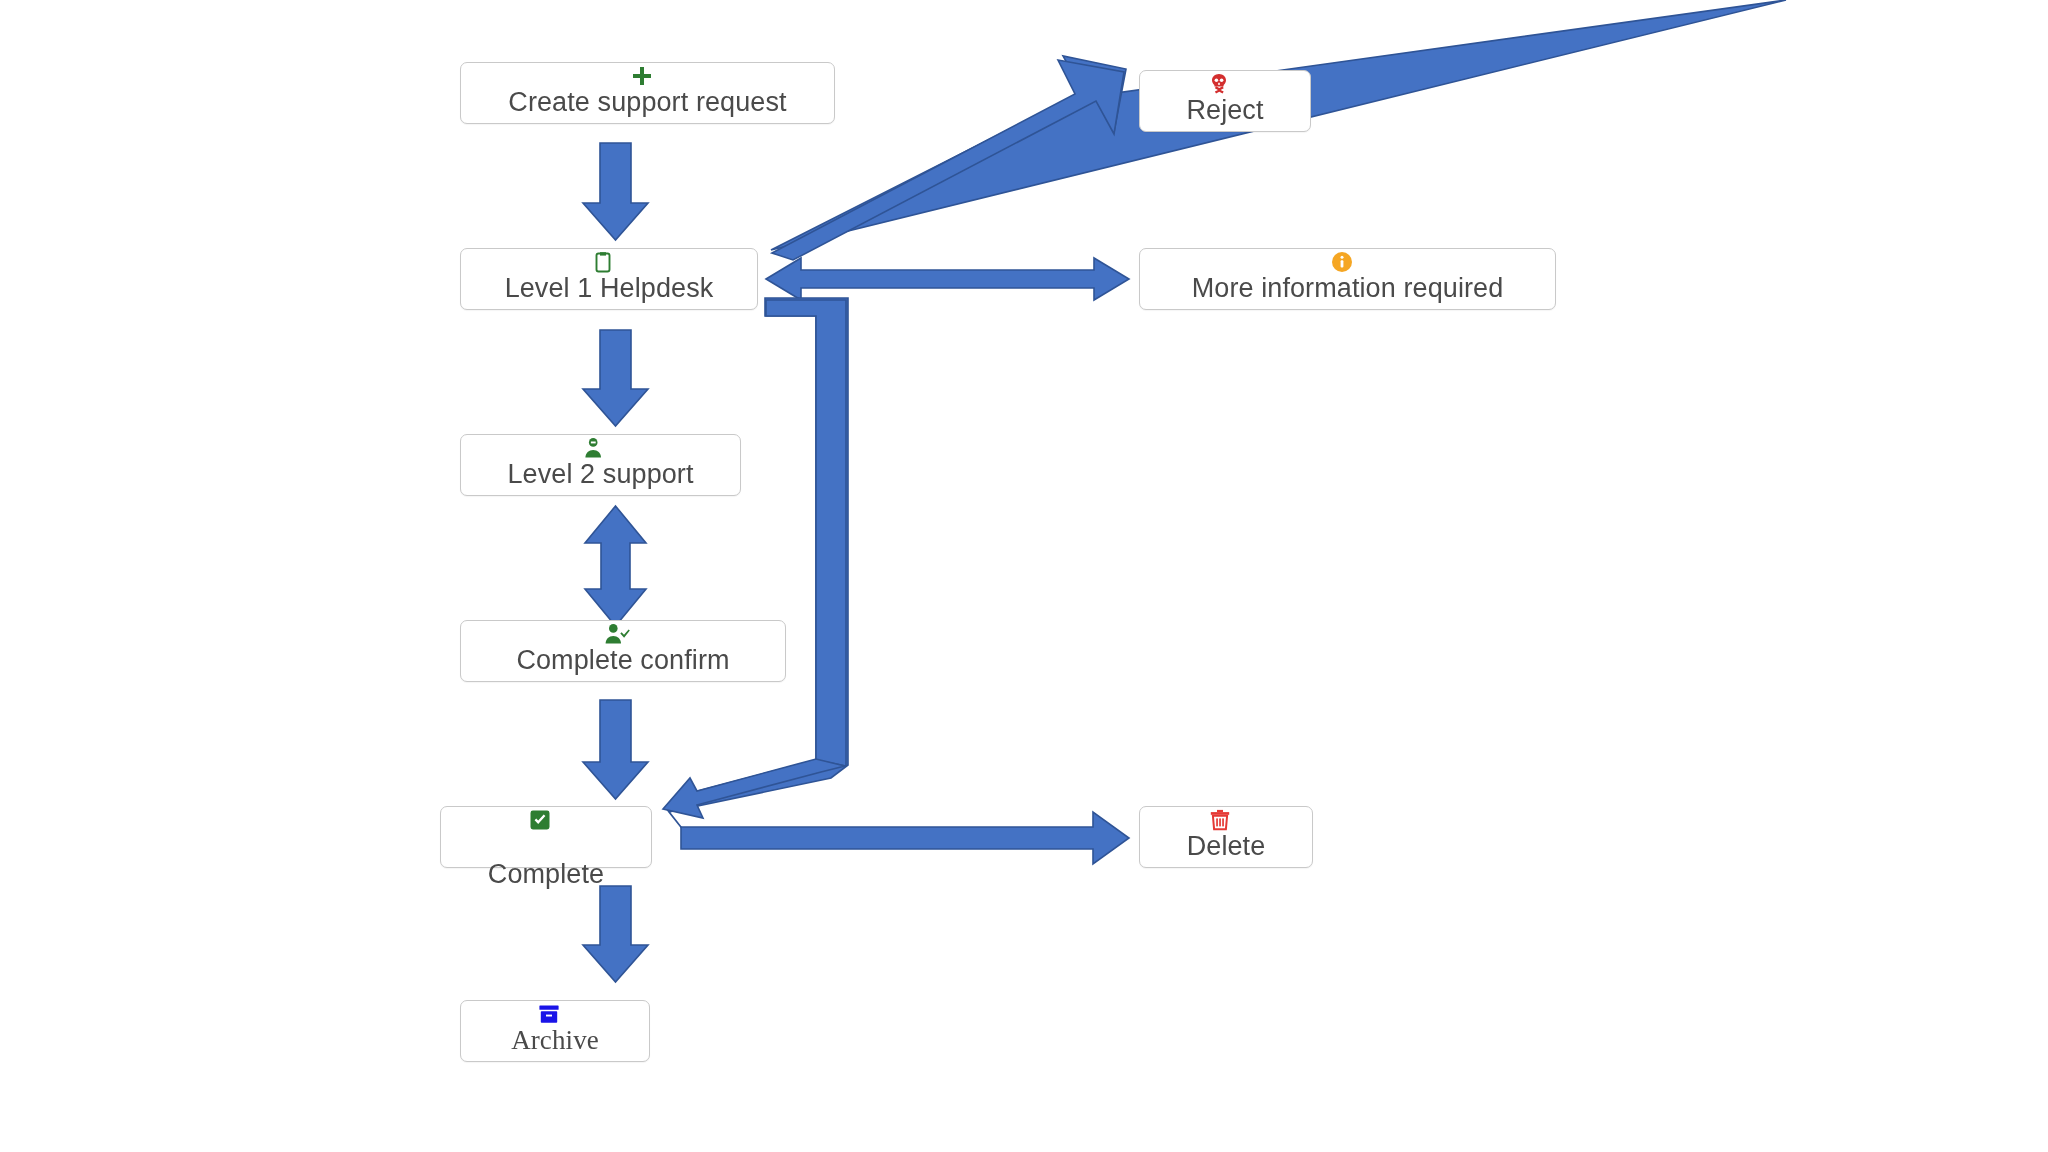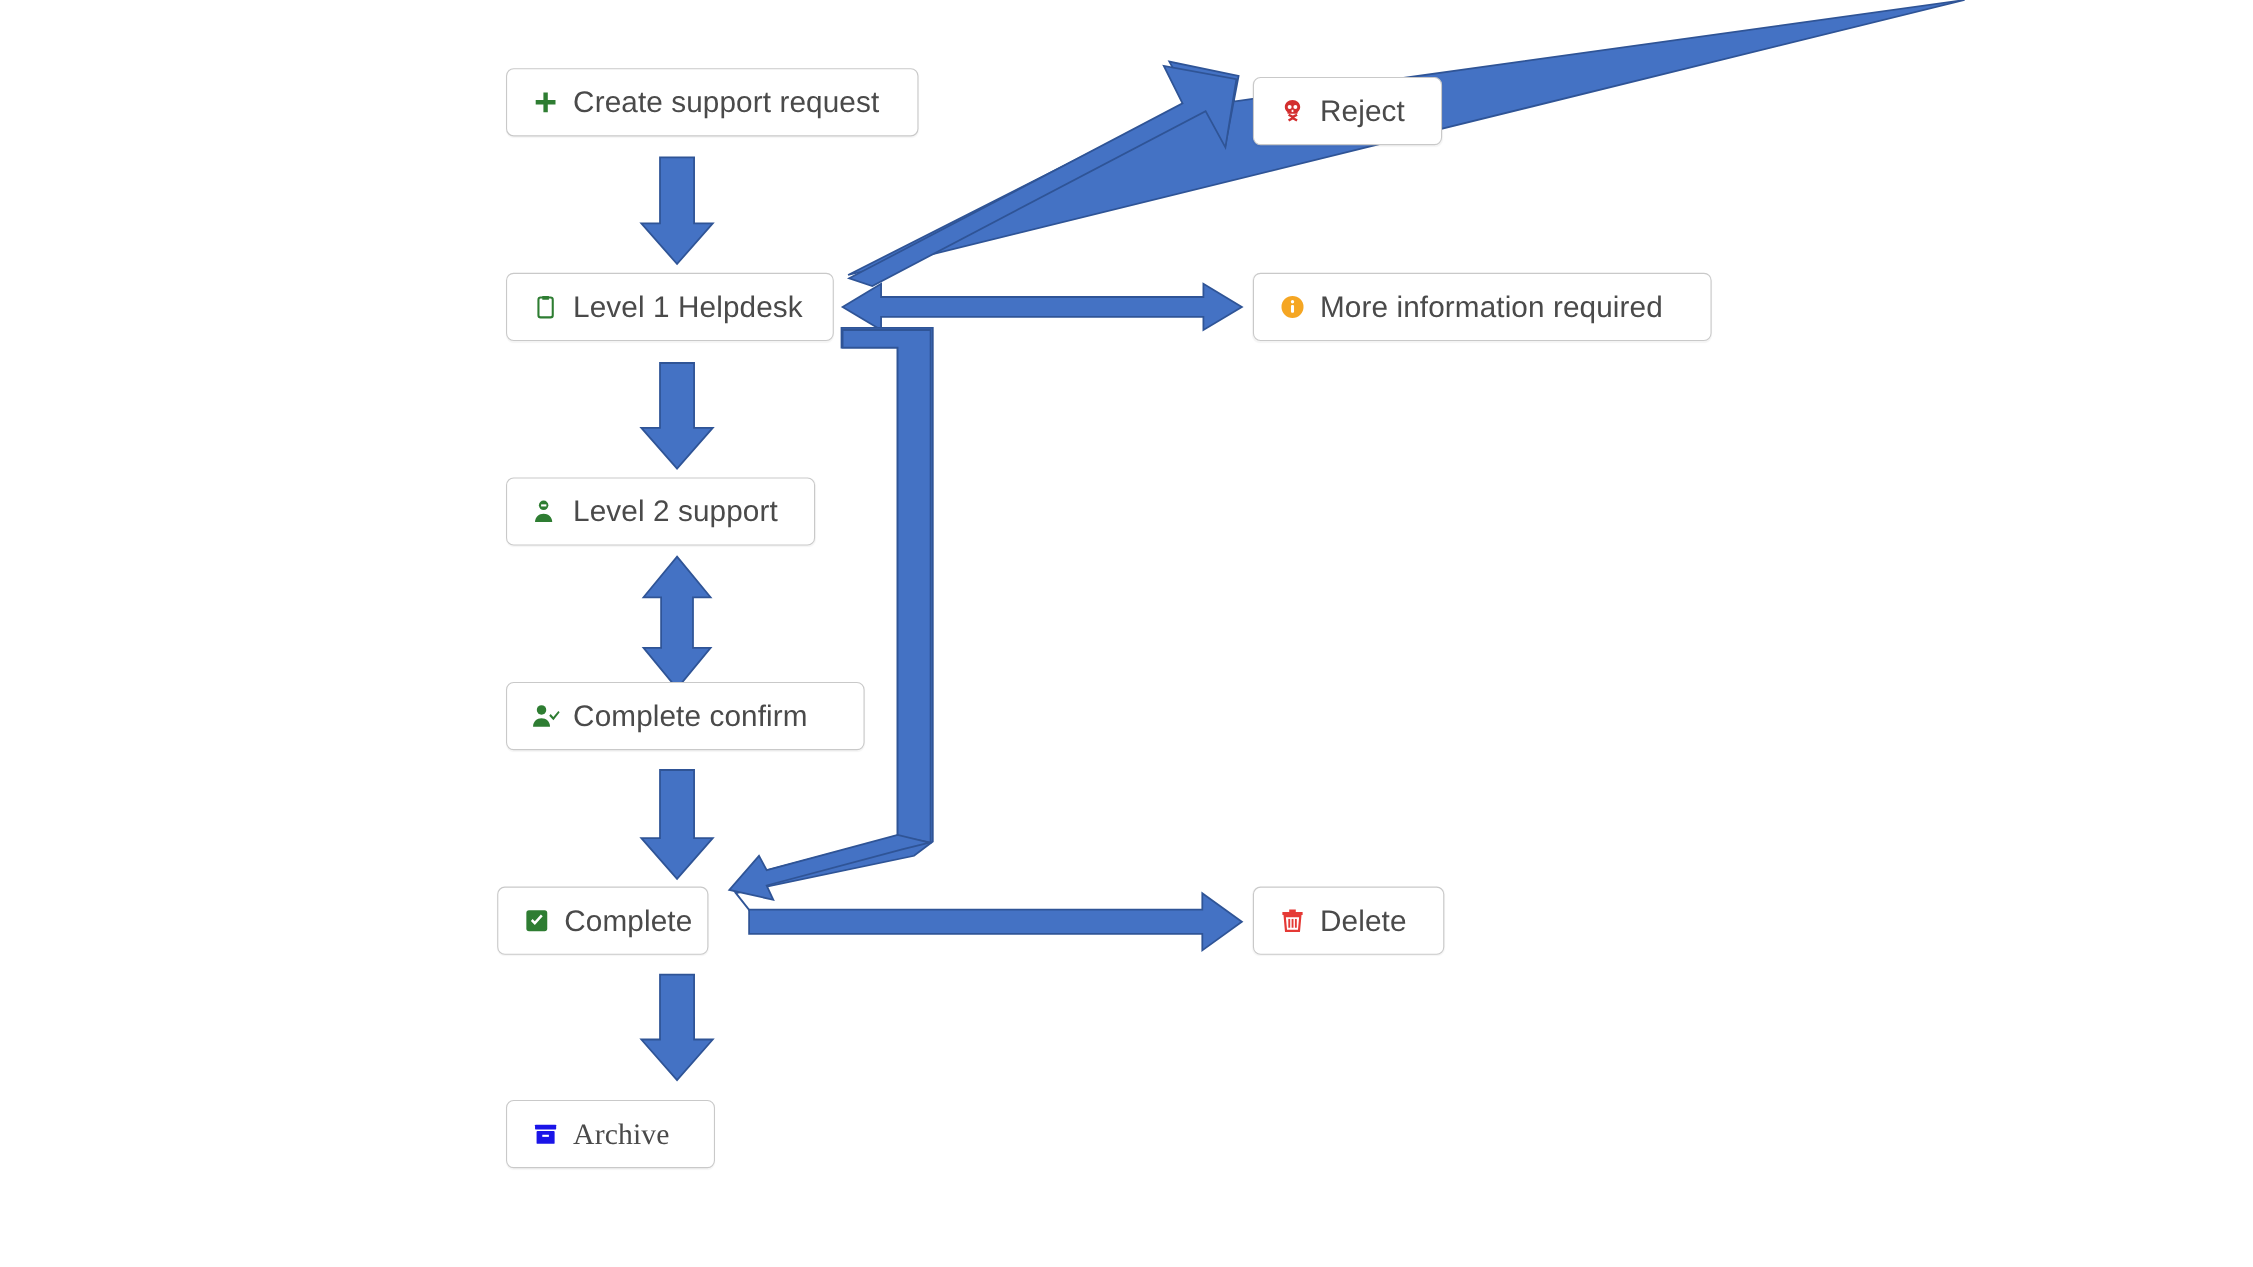--- a/index.html
+++ b/index.html
@@ -36,6 +36,7 @@
     padding: 0 22px;
     box-shadow: 0 1px 1px rgba(0,0,0,0.045);
     z-index: 5;
+    flex-direction: column;
   }
   .node .ico {
     width: 26px;

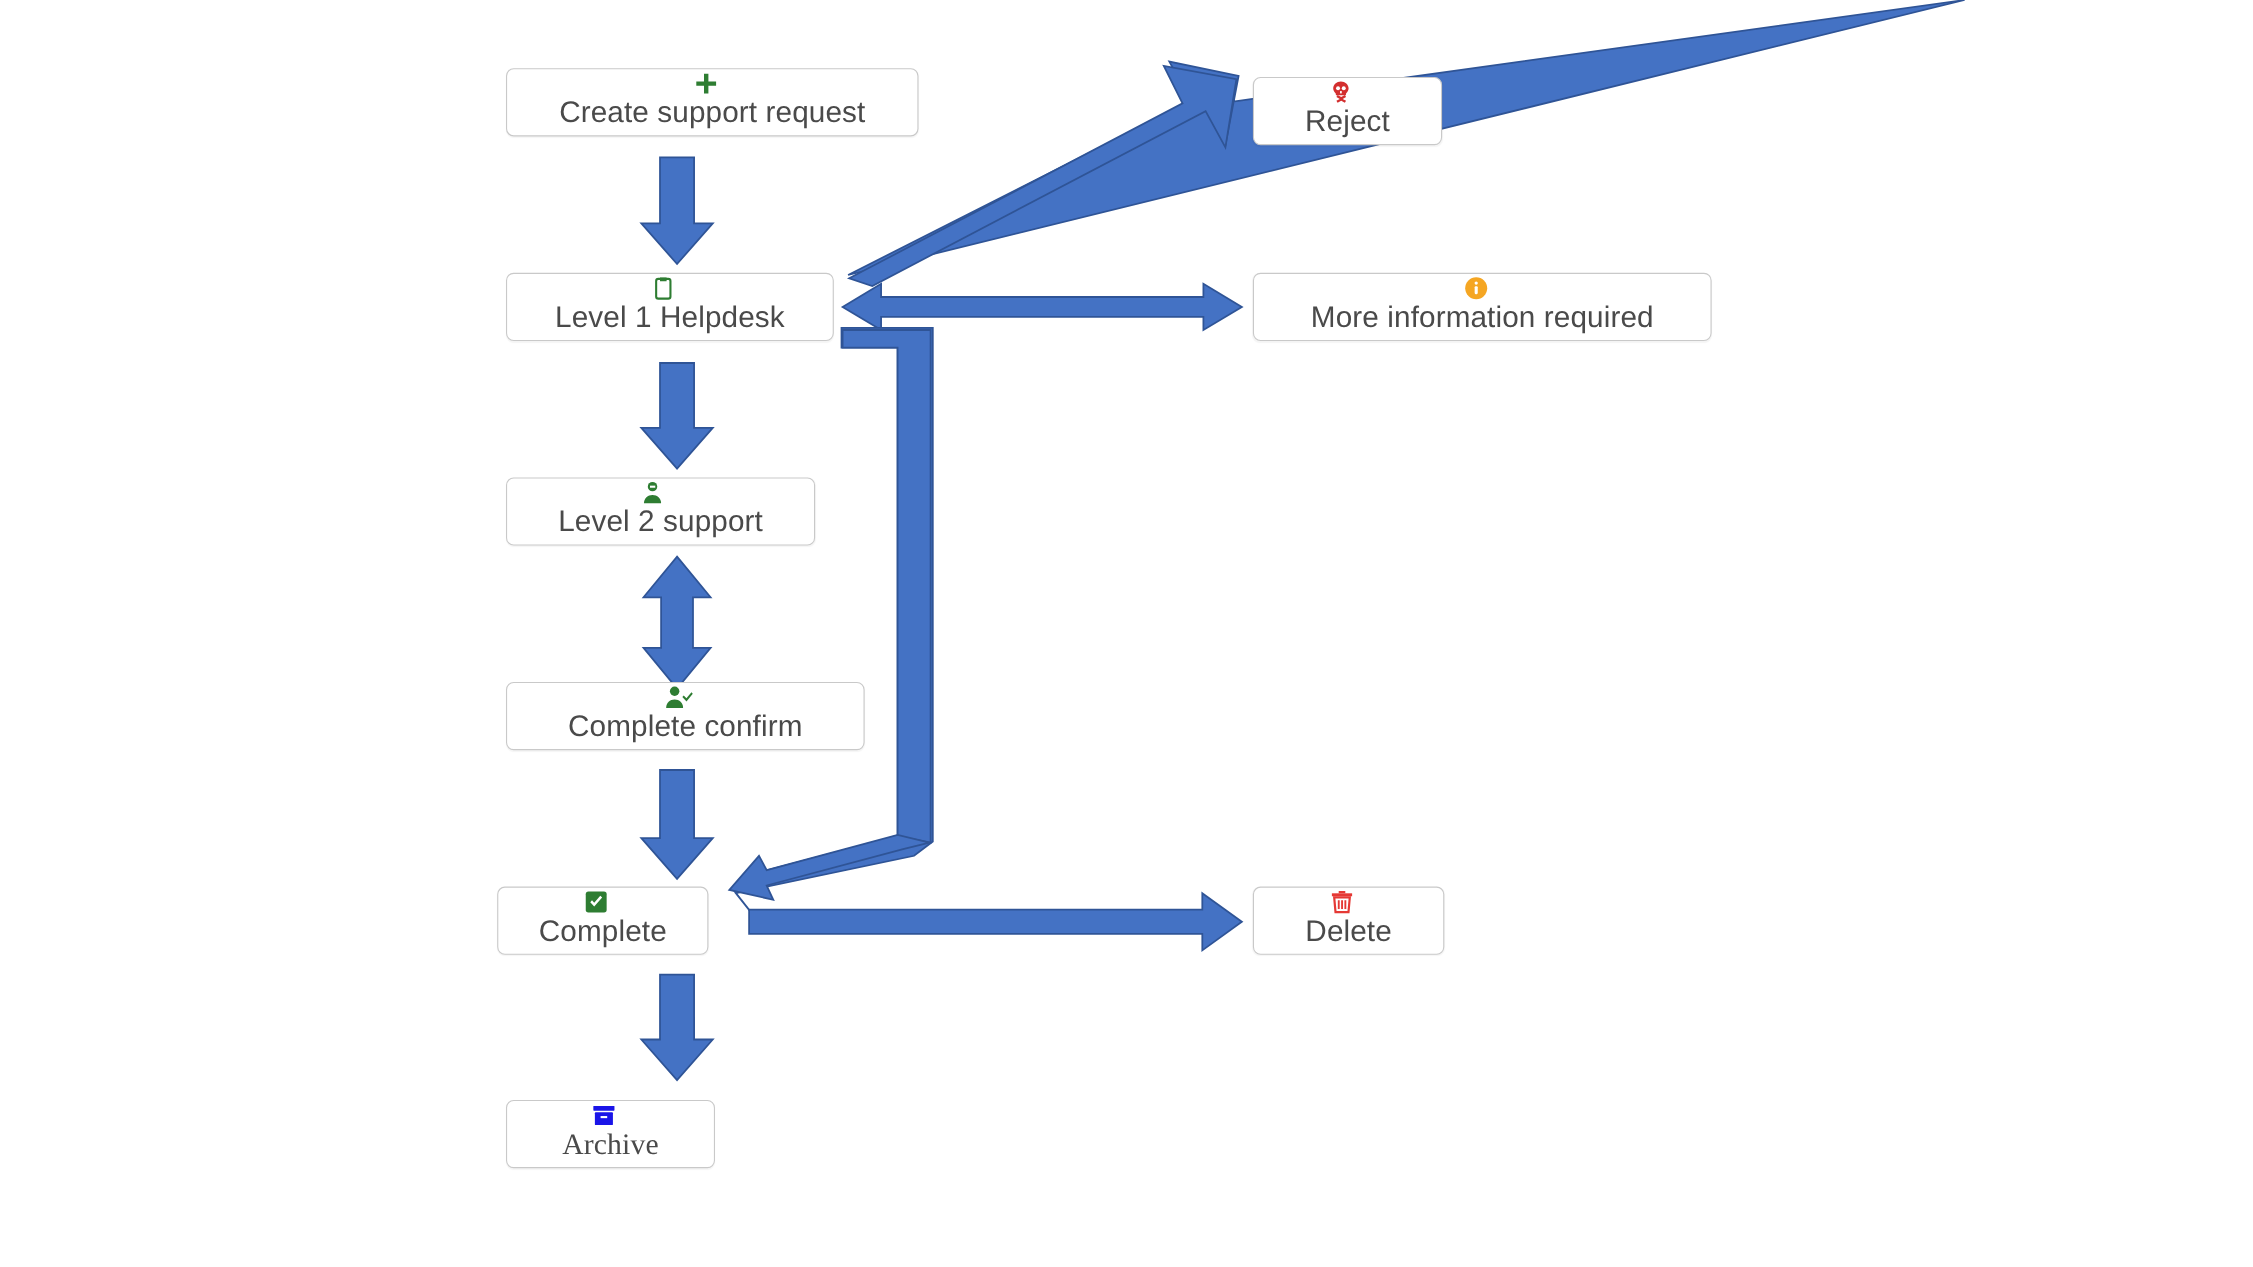--- a/index.html
+++ b/index.html
@@ -152,7 +152,7 @@
     <span class="label">Complete confirm</span>
   </div>
 
-  <div class="node" style="left:452px; top:806px; width:192px;">
+  <div class="node" style="left:440px; top:806px; width:212px;gap:28px;">
     <span class="ico">
       <svg width="24" height="24" viewBox="0 0 24 24">
         <rect x="2.5" y="2.5" width="19" height="19" rx="2.4" fill="#2e7d32"></rect>

